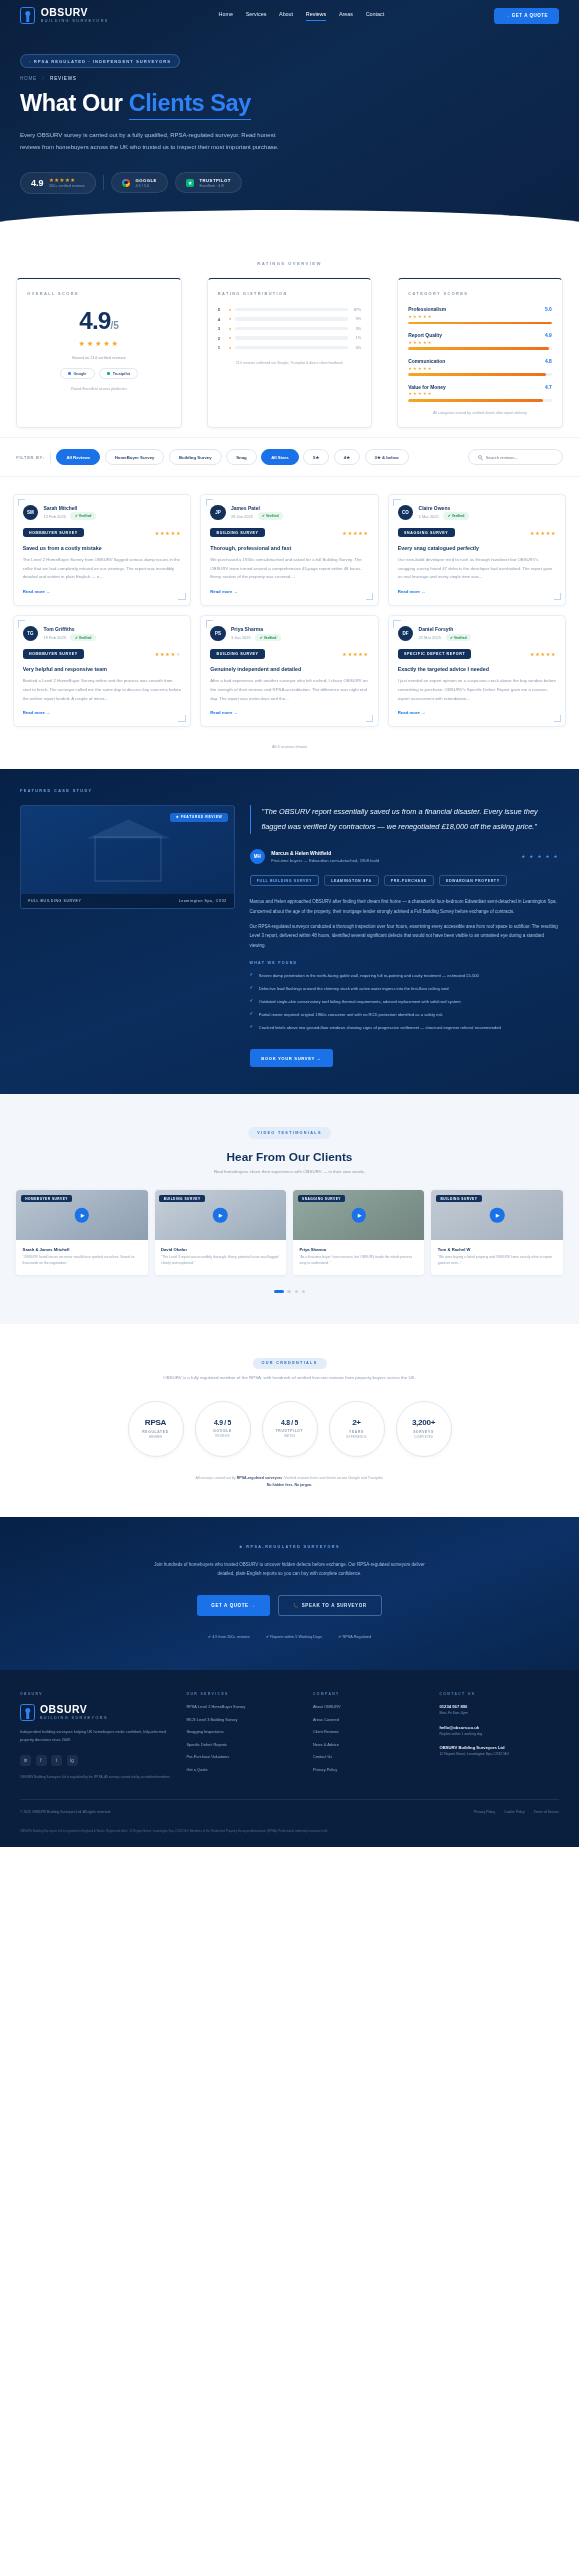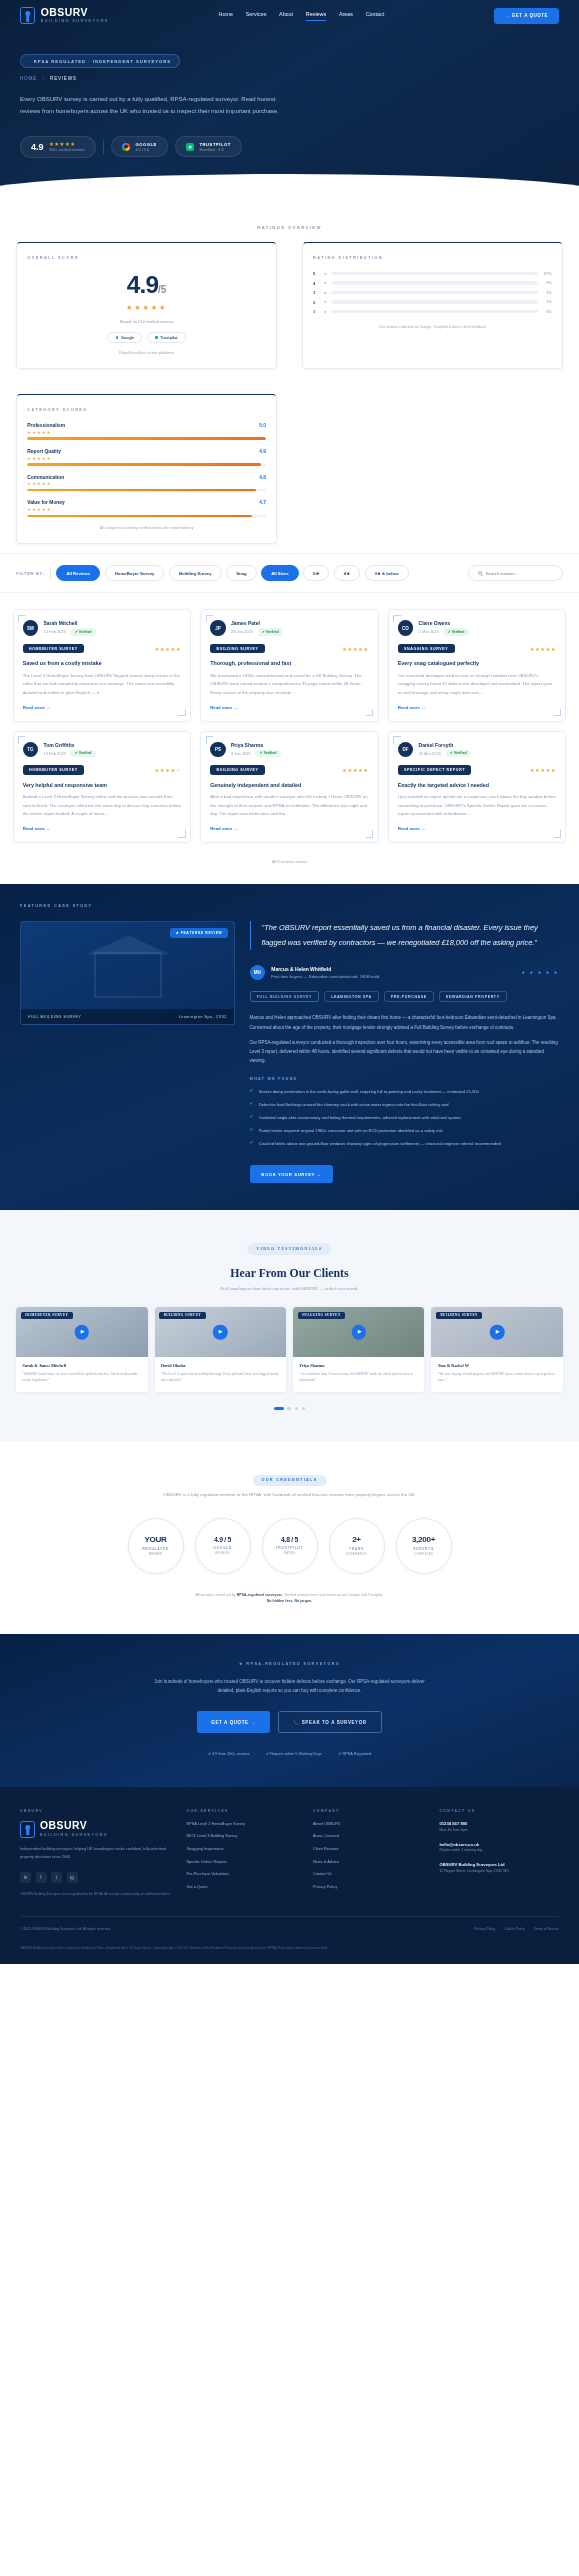--- a/index.html
+++ b/index.html
@@ -380,6 +380,9 @@
         <span class="sep">/</span>
         <span class="cur">REVIEWS</span>
       </div>
+      <h1 class="hero-title">
+        <span>What Our </span><span class="accent">Clients Say</span>
+      </h1>
       <p class="hero-lede">Every OBSURV survey is carried out by a fully qualified, RPSA-regulated surveyor. Read honest reviews from homebuyers across the UK who trusted us to inspect their most important purchase.</p>
 
       <div class="trust-row">

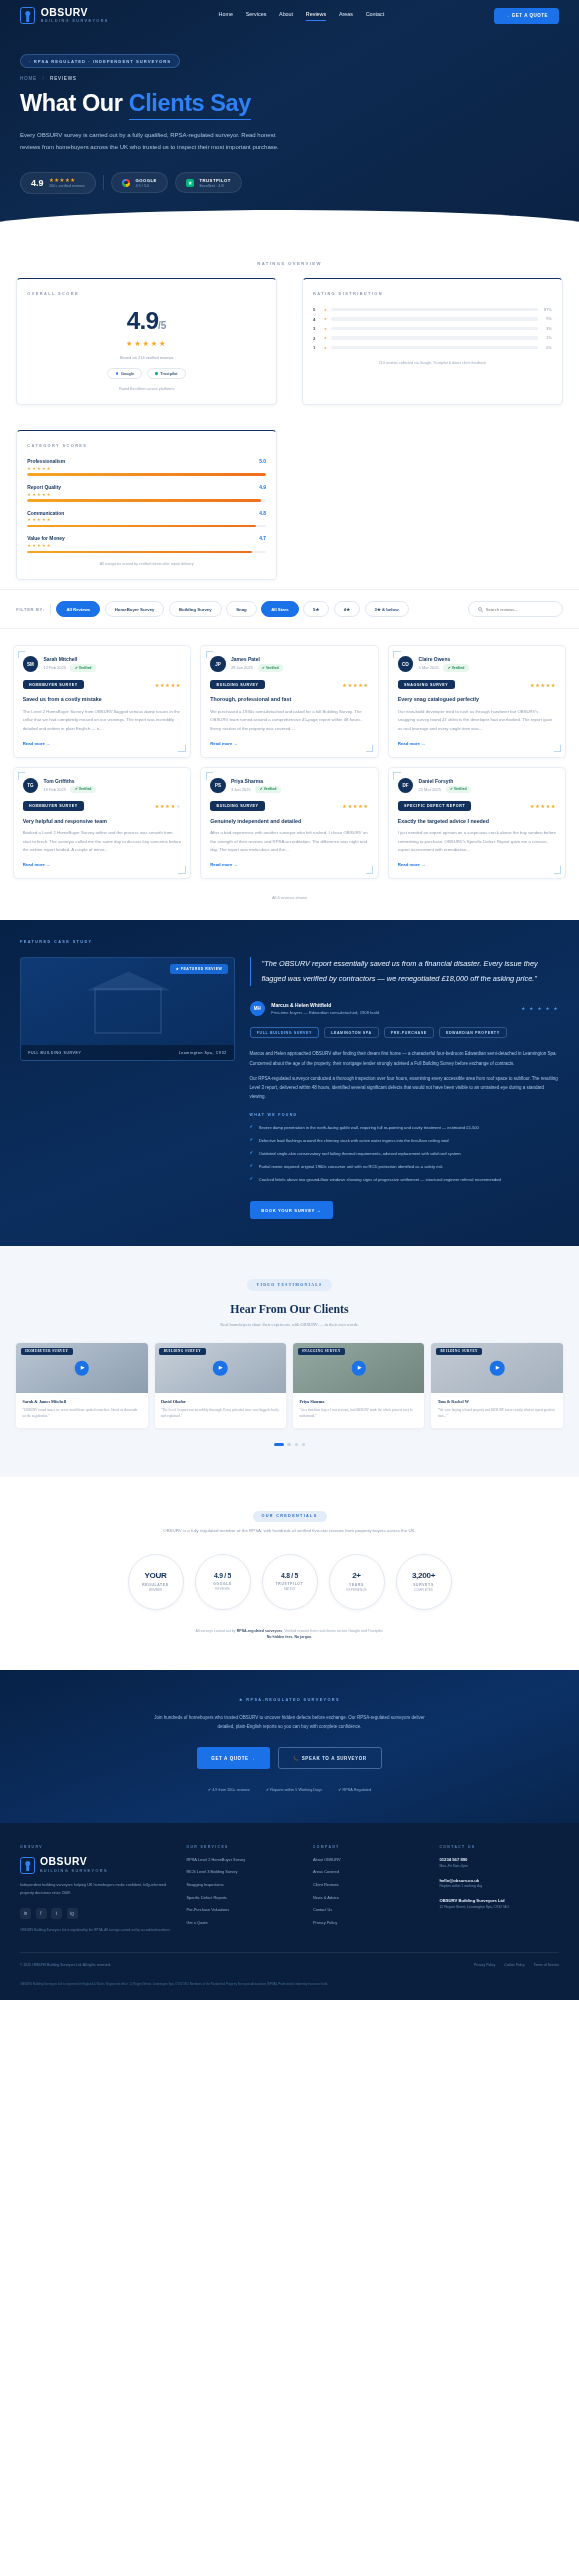--- a/index.html
+++ b/index.html
@@ -88,7 +88,7 @@
     text-align:center; font-size:4.2px; letter-spacing:1.4px; color:#8b9bb0;
     font-weight:700; margin-bottom:12.7px;
   }
-  .stats-grid { display:grid; grid-template-columns:1fr 1fr; gap:25px; }
+  .stats-grid { display:grid; grid-template-columns:1fr 1fr 1fr; gap:25px; }
   .stat-card {
     background:#fff; border:0.9px solid #e6ebf2; border-radius:4.5px;
     border-top:1.8px solid #12315c; padding:11.8px 10px 12.7px;

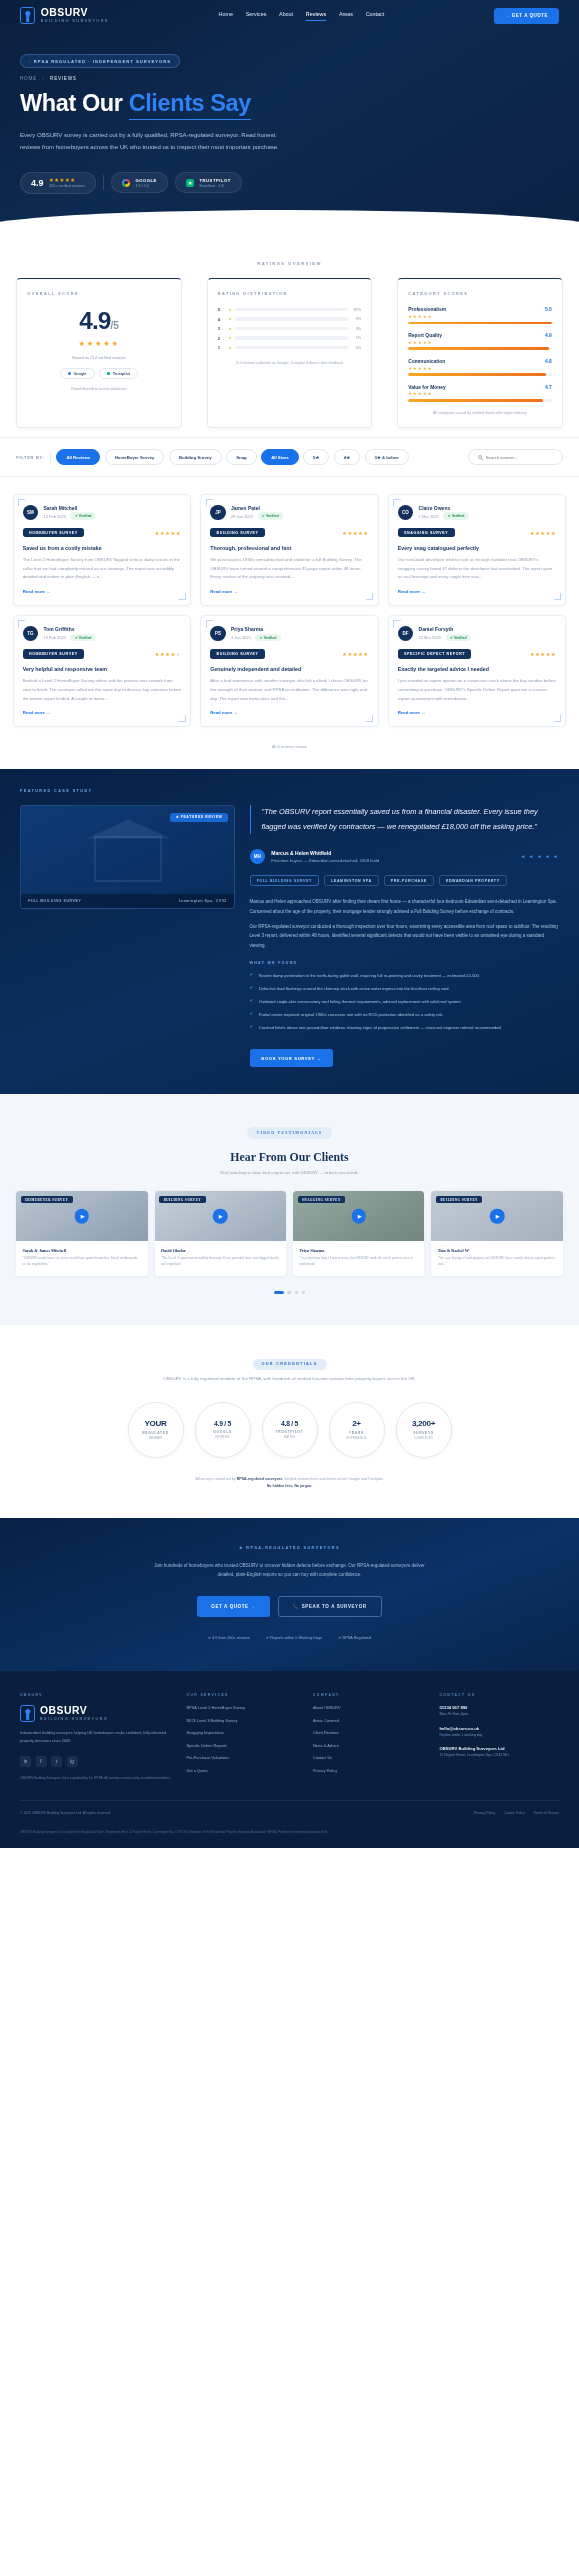--- a/index.html
+++ b/index.html
@@ -248,7 +248,7 @@
   }
 
   
-  .clients { background:#f3f6fa; padding:27px 16.3px 31px; text-align:center;font-family:Liberation Serif, serif; }
+  .clients { background:#f3f6fa; padding:27px 16.3px 31px; text-align:center; }
   .clients-kicker {
     display:inline-block; background:#e3edfa; color:#2f6fc4; font-size:3.8px;
     letter-spacing:1.3px; font-weight:700; padding:3.6px 9px; border-radius:11px;

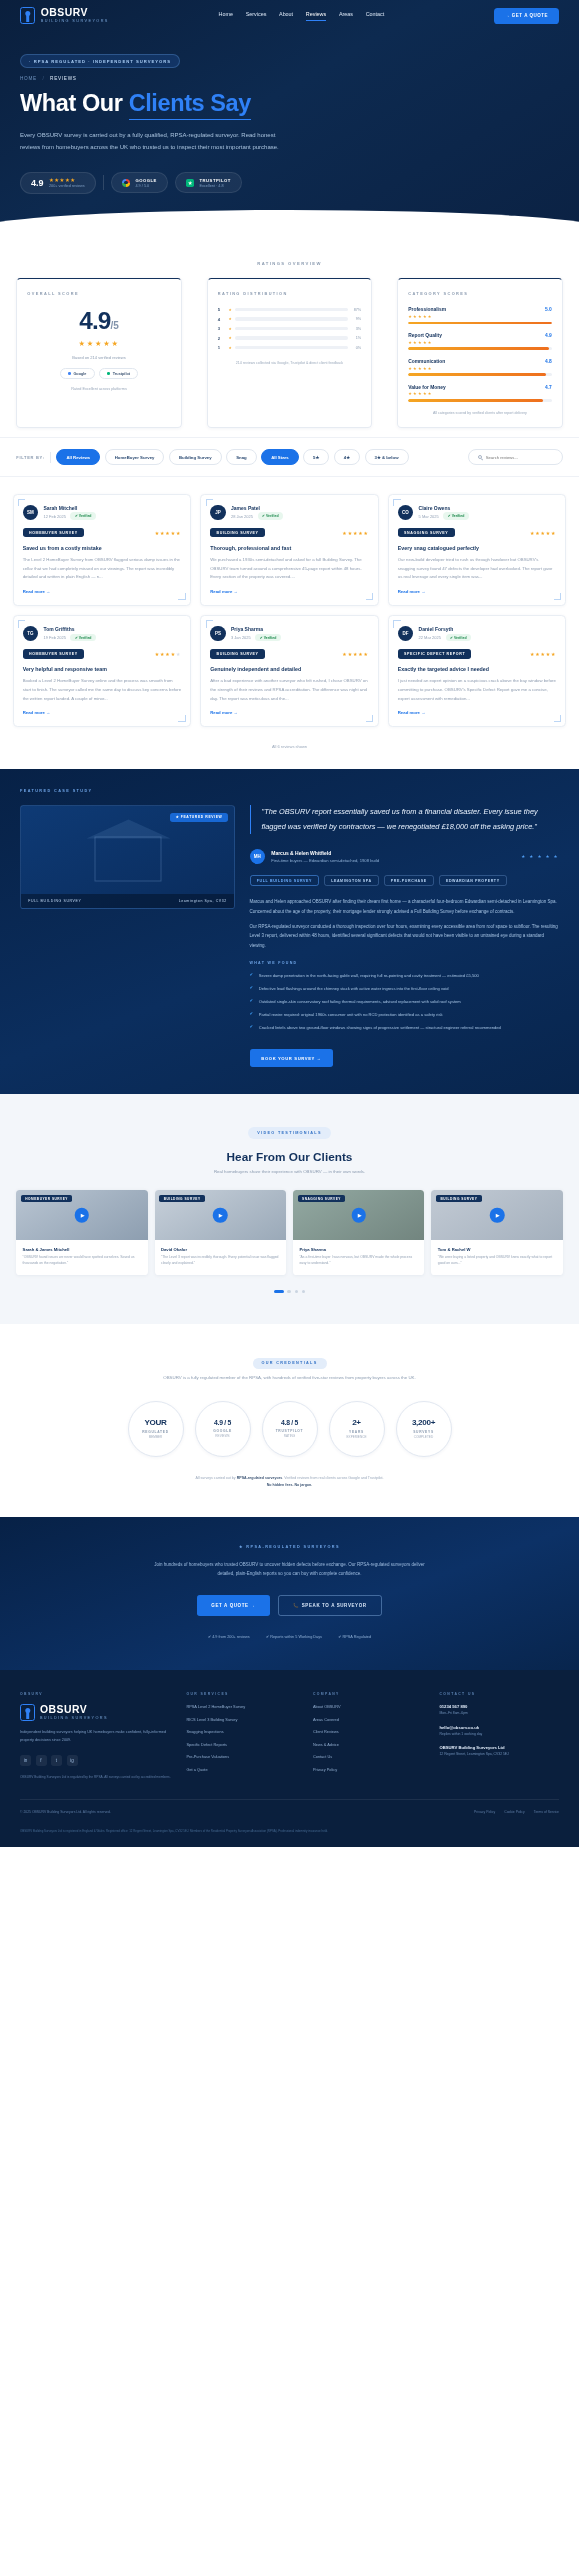--- a/index.html
+++ b/index.html
@@ -784,7 +784,7 @@
     <div class="creds-sub">OBSURV is a fully regulated member of the RPSA, with hundreds of verified five-star reviews from property buyers across the UK.</div>
     <div class="creds-row" id="creds-row">
         <div class="cred">
-          <div class="cred-top">YOUR</div>
+          <div class="cred-top">RPSA</div>
           <div class="cred-l1">REGULATED</div>
           <div class="cred-l2">MEMBER</div>
         </div>

